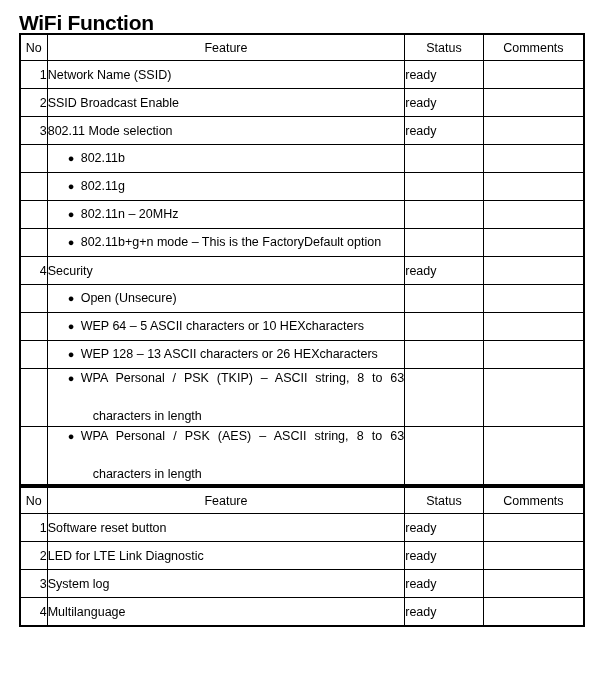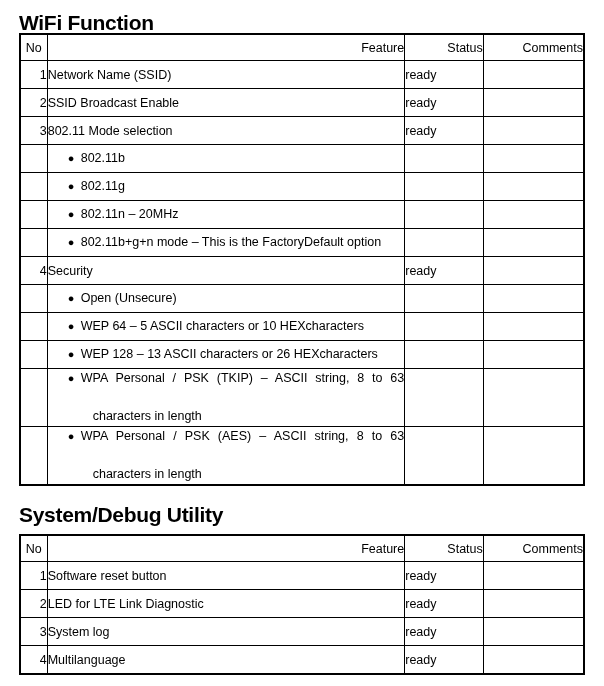--- a/index.html
+++ b/index.html
@@ -52,7 +52,7 @@
   thead th {
     background: #cccccc;
     height: 25px;
-    text-align: right;
+    text-align: center;
   }
   .col-no    { width: 27px; }
   .col-feat  { width: 355px; }

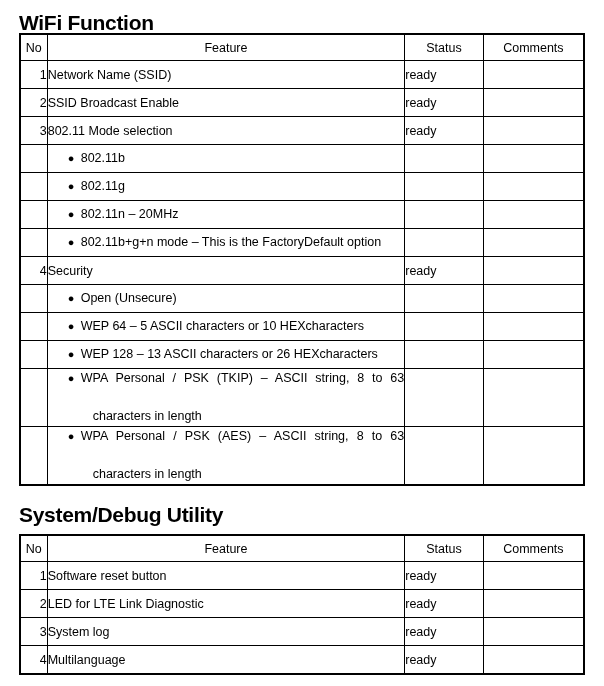--- a/index.html
+++ b/index.html
@@ -240,7 +240,6 @@
       </tbody>
   </table>
 
-  <h1 class="section-title sec2-title">System/Debug Utility</h1>
 
   <table class="spec">
     <colgroup>

